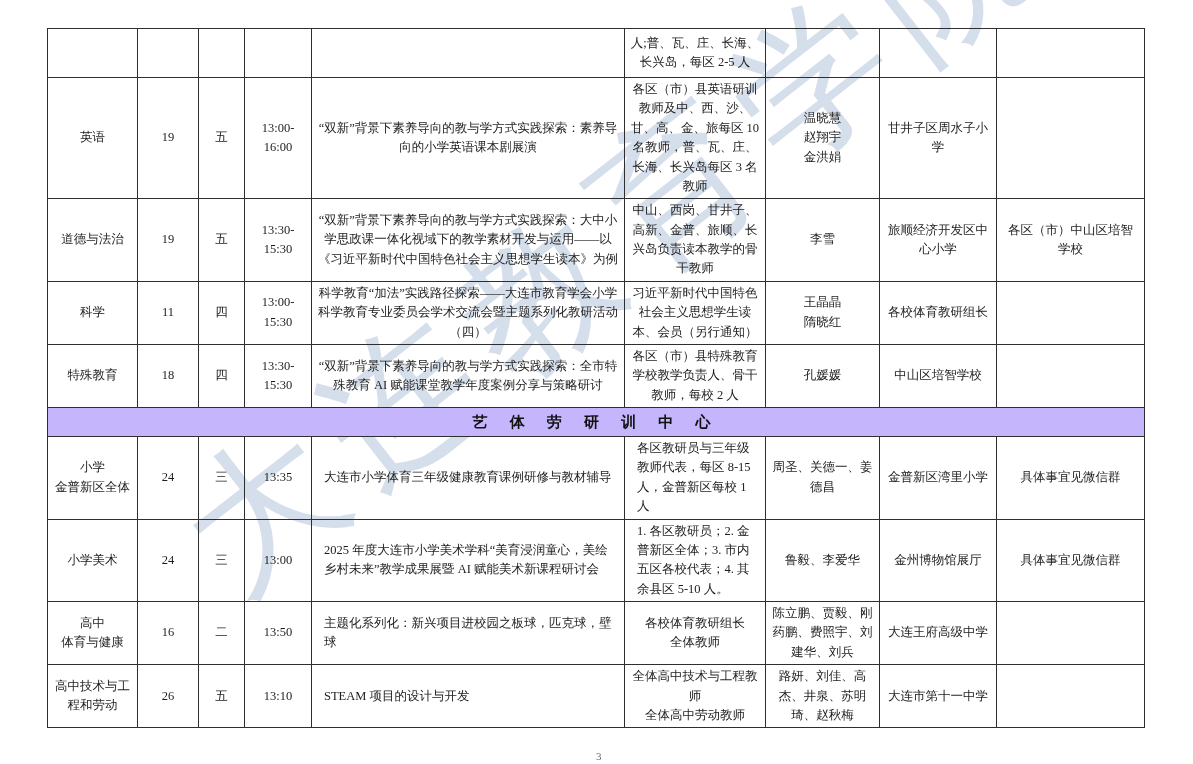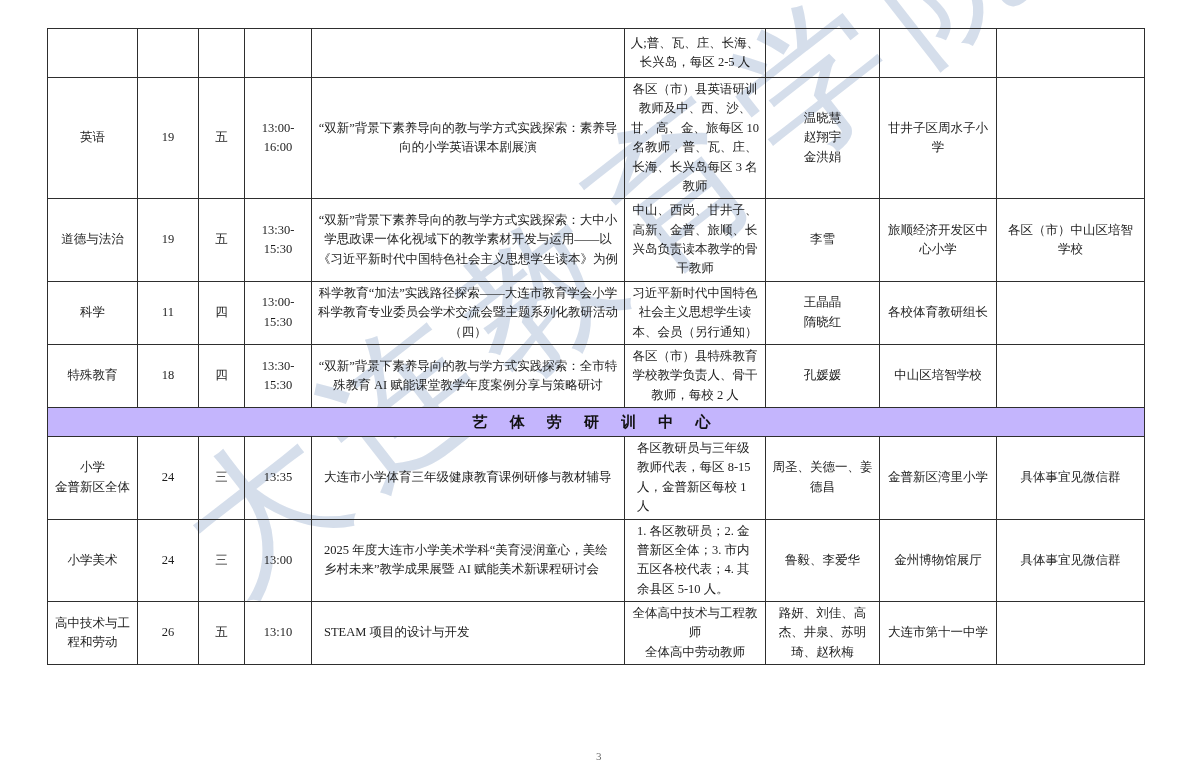--- a/index.html
+++ b/index.html
@@ -157,6 +157,19 @@
   </tr>
 
 
+  <tr class="h10">
+    <td>高中
+体育与健康</td>
+    <td>16</td>
+    <td>二</td>
+    <td>13:50</td>
+    <td class="left">主题化系列化：新兴项目进校园之板球，匹克球，壁球</td>
+    <td>各校体育教研组长
+全体教师</td>
+    <td>陈立鹏、贾毅、刚药鹏、费照宇、刘建华、刘兵</td>
+    <td>大连王府高级中学</td>
+    <td></td>
+  </tr>
 
   <tr class="h11">
     <td>高中技术与工程和劳动</td>

